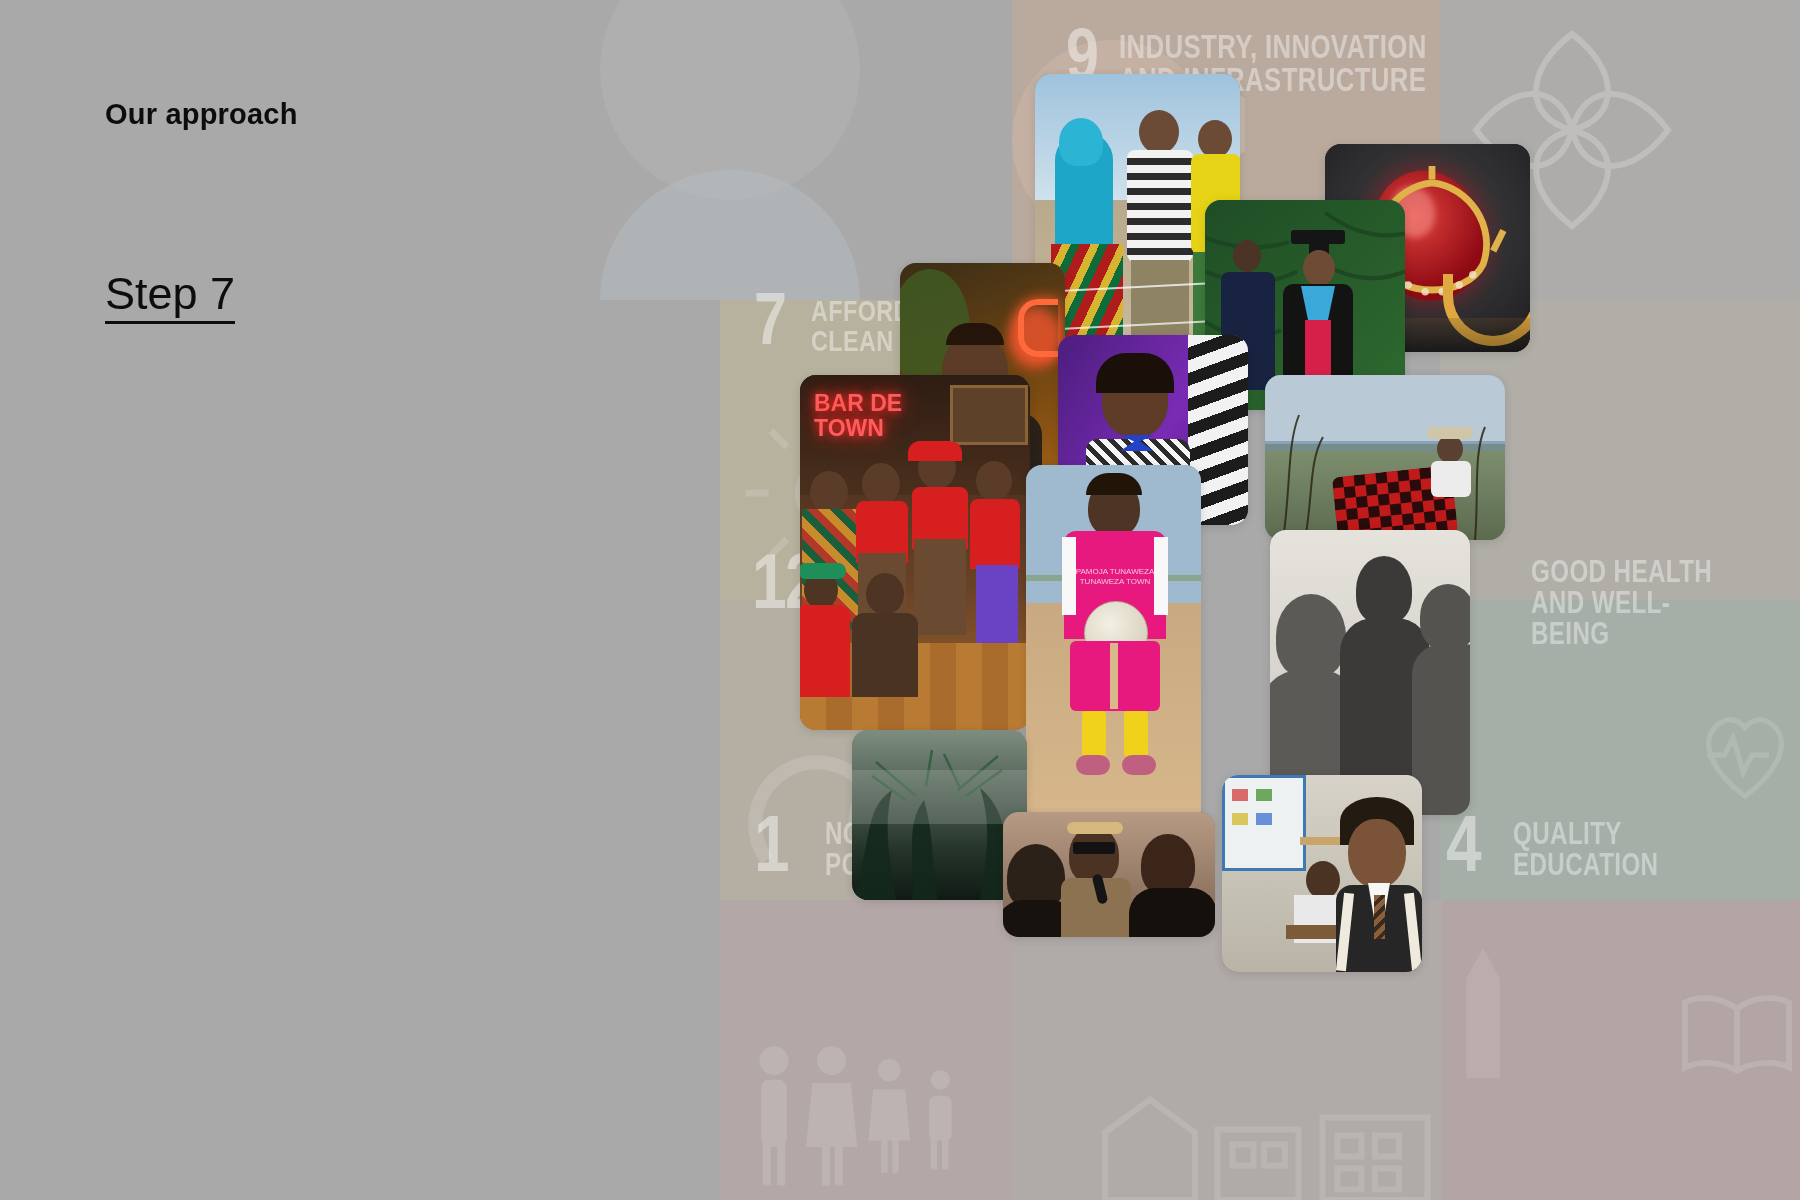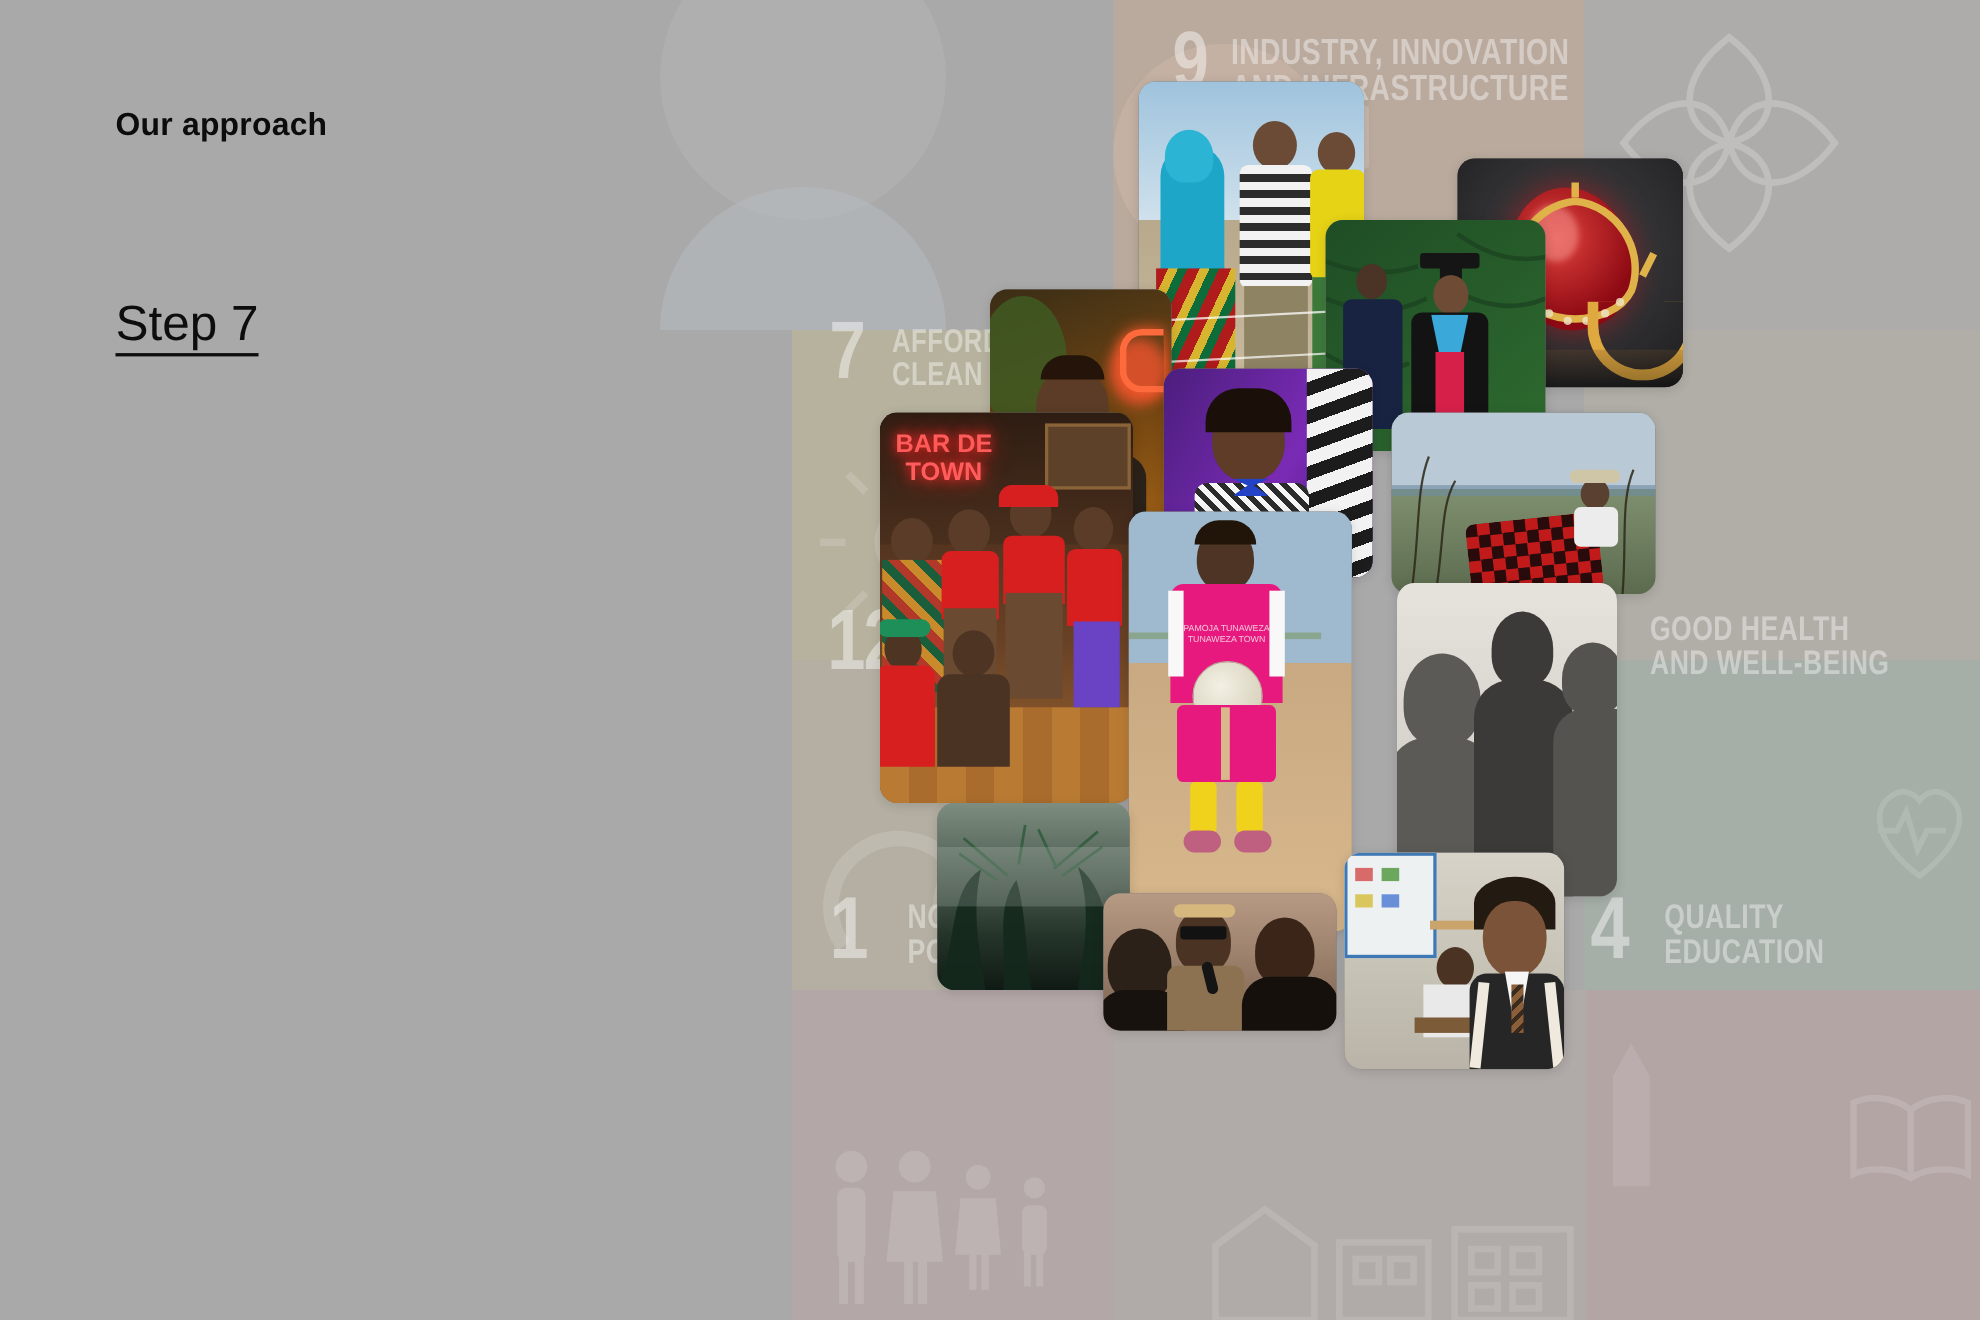--- a/index.html
+++ b/index.html
@@ -336,7 +336,7 @@
     </div>
 
     <div class="ph" style="left:800px;top:375px;width:230px;height:355px;">
-      <div class="inner" style="background:linear-gradient(#3a2418,#6a4226 60%,#a1682f);text-align:center;">
+      <div class="inner" style="background:linear-gradient(#3a2418,#6a4226 60%,#a1682f);">
         <div class="rect" style="left:0;top:0;width:230px;height:120px;background:linear-gradient(#2e1d13,#4a2f1d);"></div>
         <div style="position:absolute;left:14px;top:16px;color:#ff5d5d;font-size:23px;font-weight:bold;line-height:1.1;text-shadow:0 0 10px #ff2b2b,0 0 22px #ff2b2b;font-family:'Liberation Sans',sans-serif;">
           <span>BAR DE</span><br><span>TOWN</span>

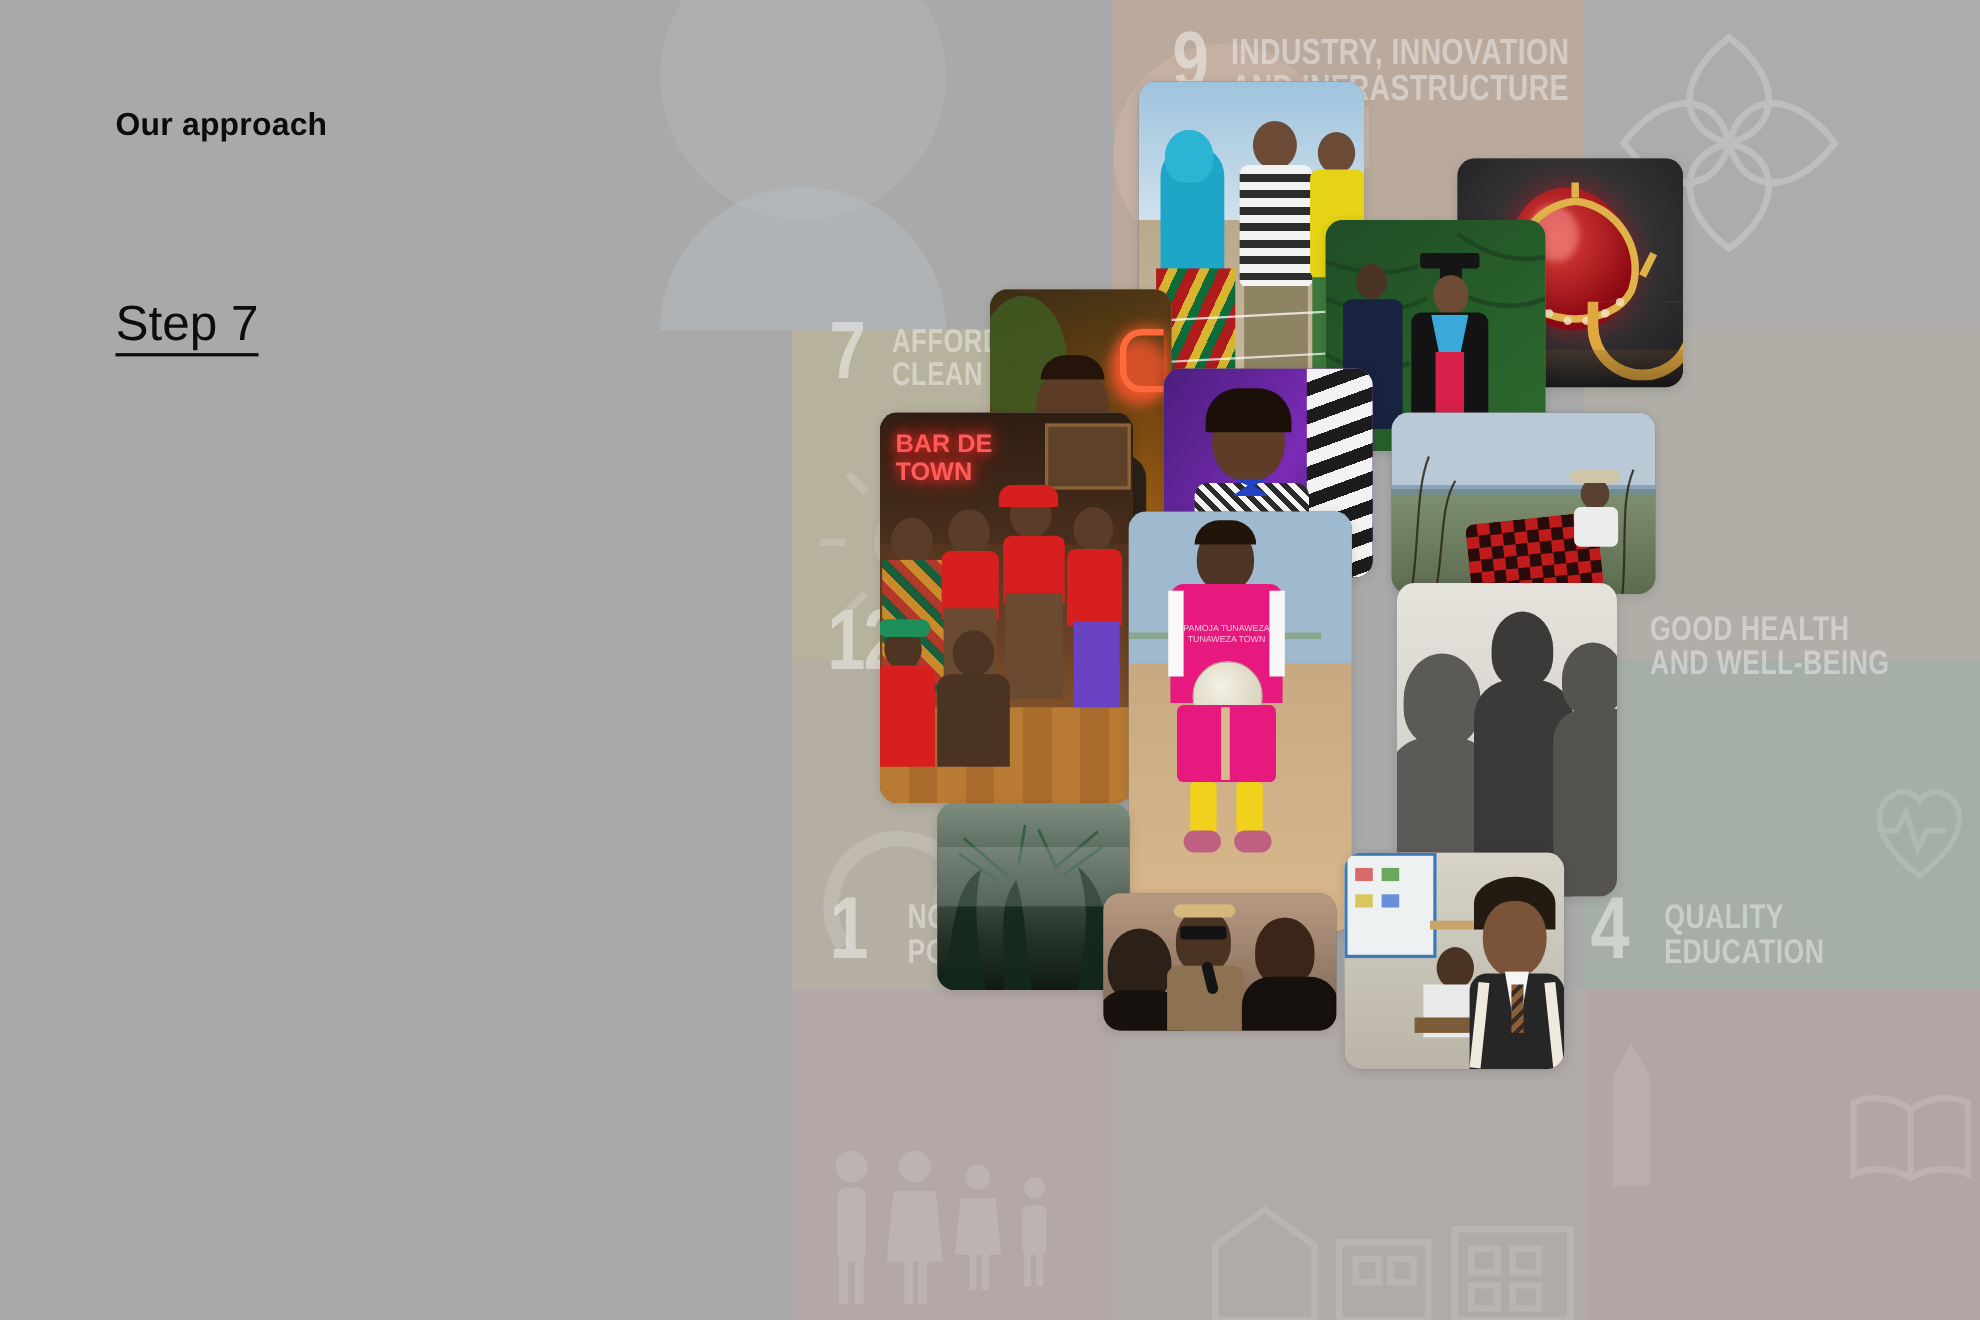--- a/index.html
+++ b/index.html
@@ -363,7 +363,7 @@
       </div>
     </div>
 
-    <div class="ph" style="left:1026px;top:465px;width:175px;height:382px;padding-left:28px;">
+    <div class="ph" style="left:1026px;top:465px;width:175px;height:382px;">
       <div class="inner" style="background:linear-gradient(#9fb9cf 0 36%,#c8a981 36%,#d9b88c);">
         <div class="rect" style="left:0;top:110px;width:175px;height:6px;background:#7f9a63;opacity:.6;"></div>
         <div class="blob" style="left:62px;top:14px;width:52px;height:58px;background:#4e3424;border-radius:50% 50% 44% 44%;"></div>

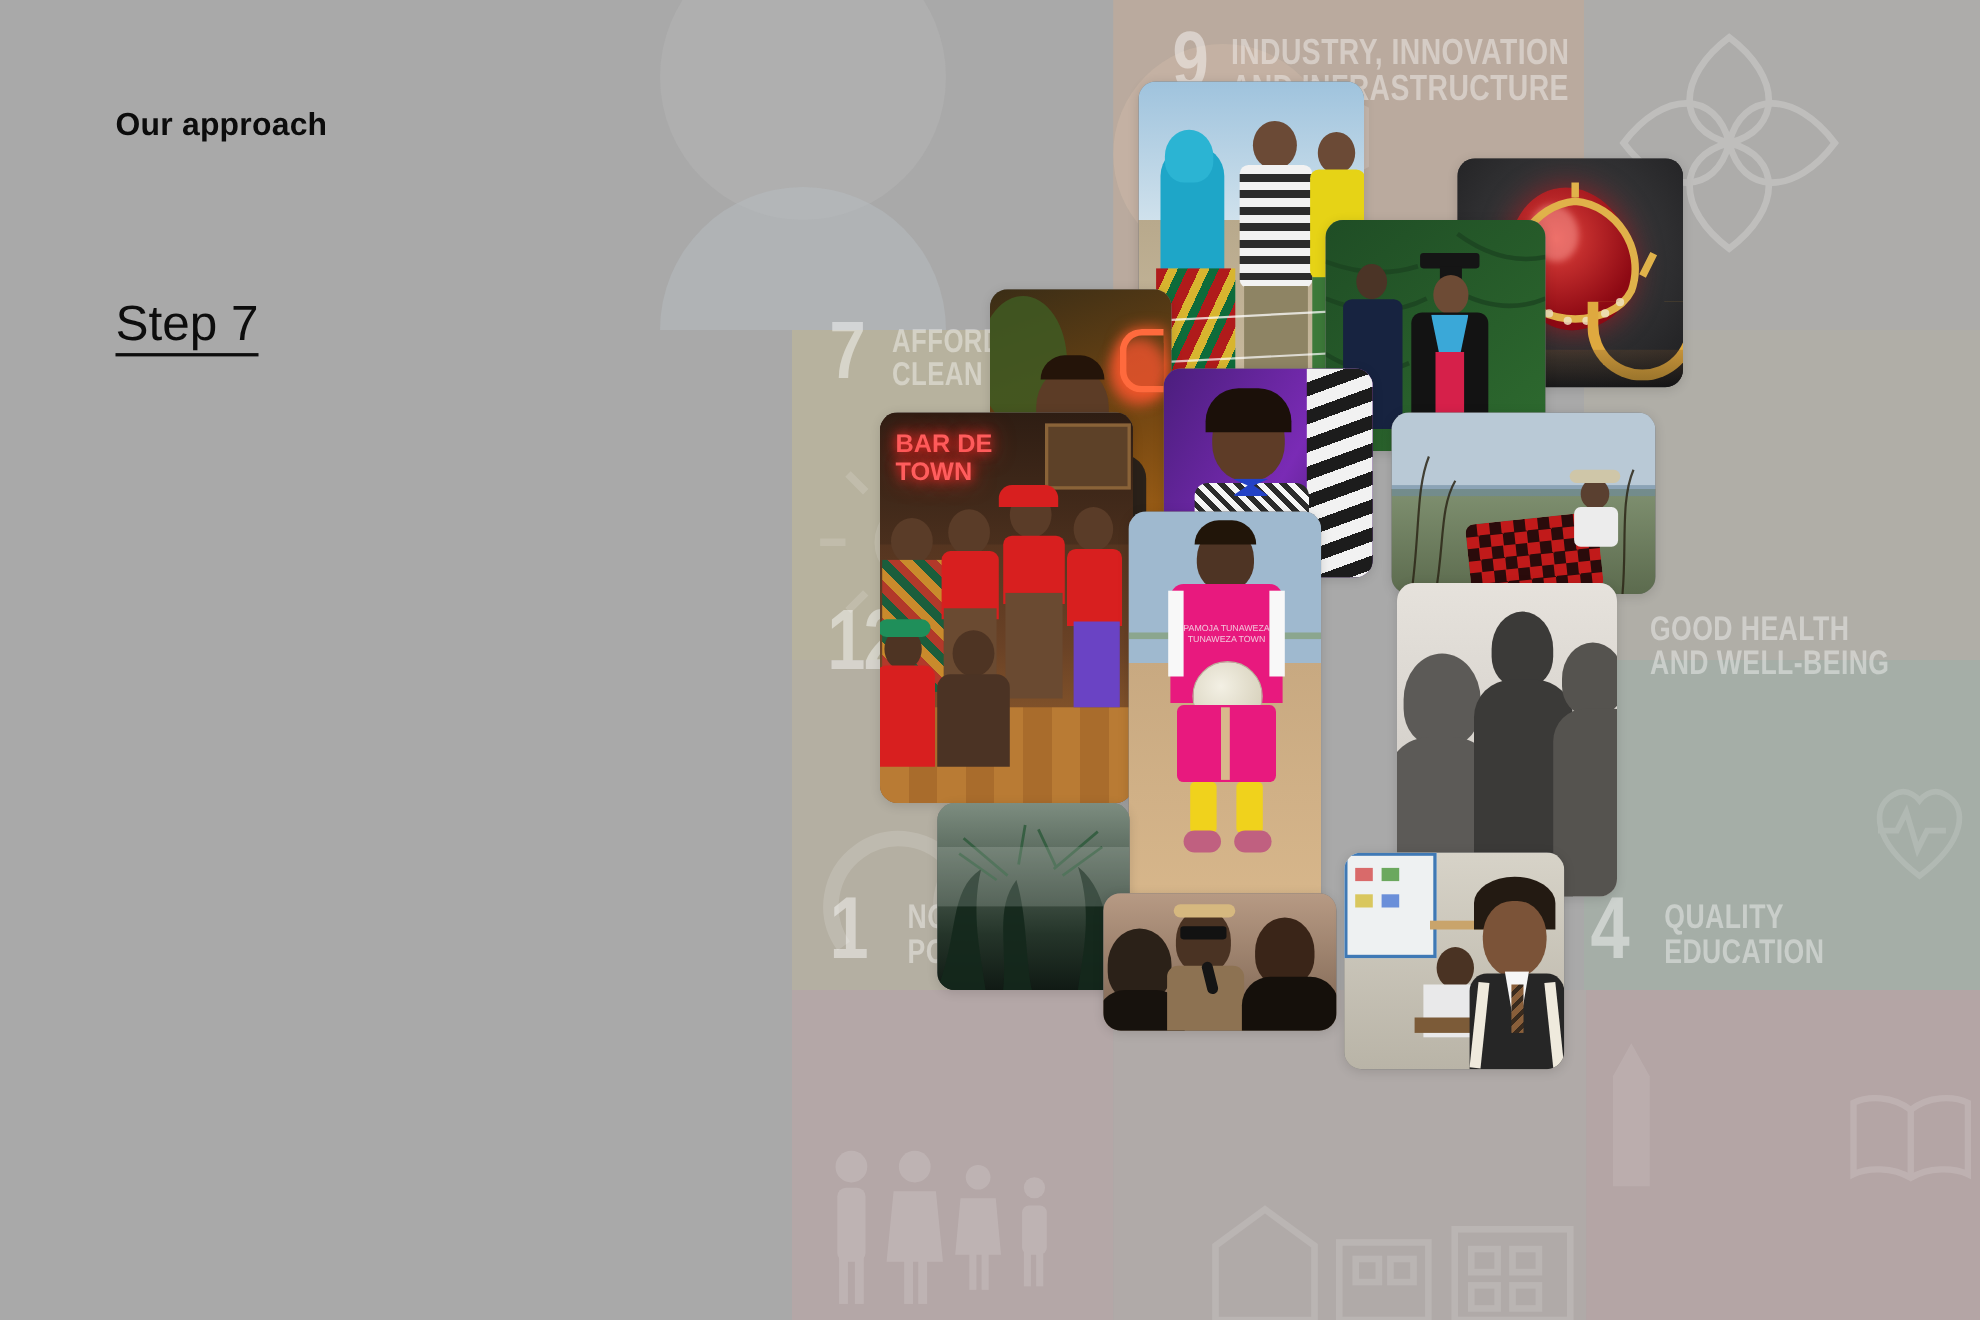--- a/index.html
+++ b/index.html
@@ -224,7 +224,7 @@
 POVERTY</div>
     </div>
 
-    <div class="sdg" style="left:1476px;top:538px;">
+    <div class="sdg" style="left:1507px;top:538px;">
       <div class="ttl" style="font-size:31px;margin-left:10px;margin-top:8px;">GOOD HEALTH
 AND WELL-BEING</div>
     </div>

